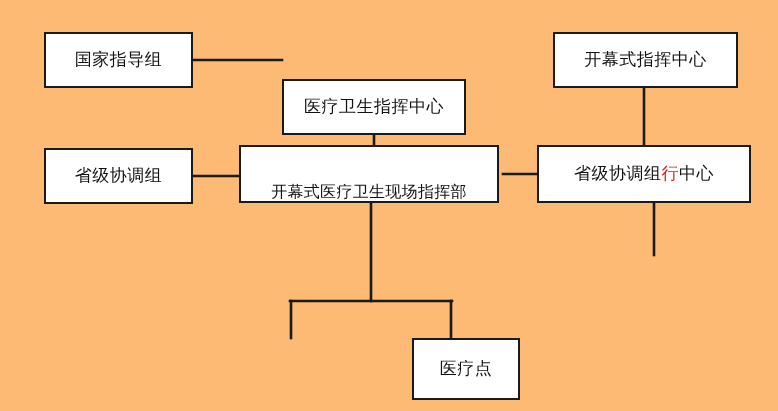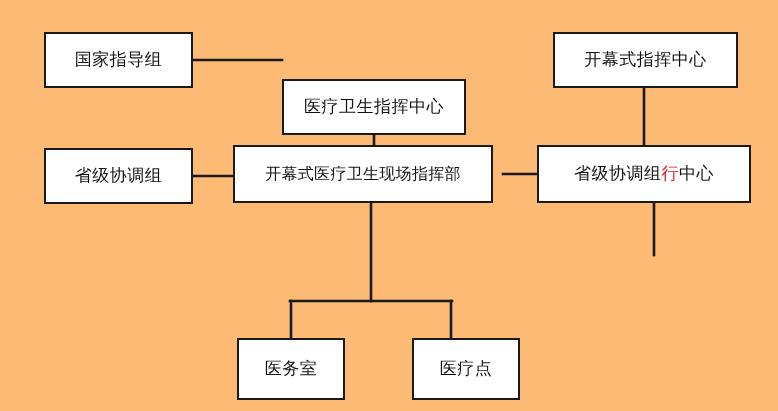--- a/index.html
+++ b/index.html
@@ -95,7 +95,7 @@
     <span class="node-label">开幕式指挥中心</span>
   </div>
 
-  <div class="node-box" style="left:233px; top:145px; width:260px; height:58px;">
+  <div class="node-box" style="left:239px; top:145px; width:260px; height:58px;align-items:flex-end;">
     <span class="node-label small-text">开幕式医疗卫生现场指挥部</span>
   </div>
 

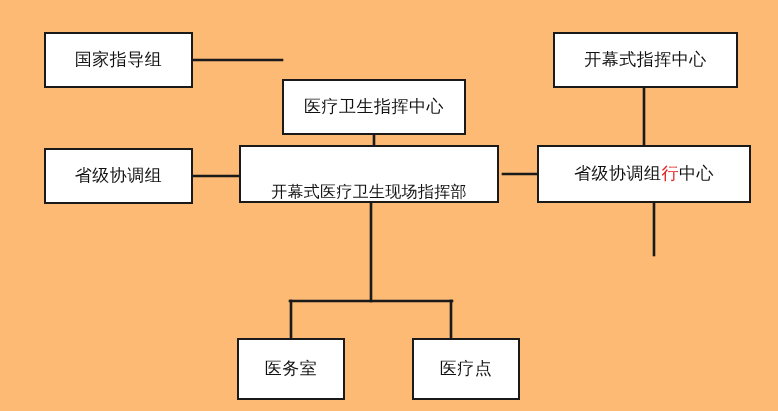--- a/index.html
+++ b/index.html
@@ -106,9 +106,6 @@
   </div>
 
 
-  <div class="node-box" style="left:237px; top:338px; width:108px; height:62px;">
-    <span class="node-label">医务室</span>
-  </div>
 
   <div class="node-box" style="left:412px; top:338px; width:108px; height:62px;justify-content:center;">
     <span class="node-label">医疗点</span>

